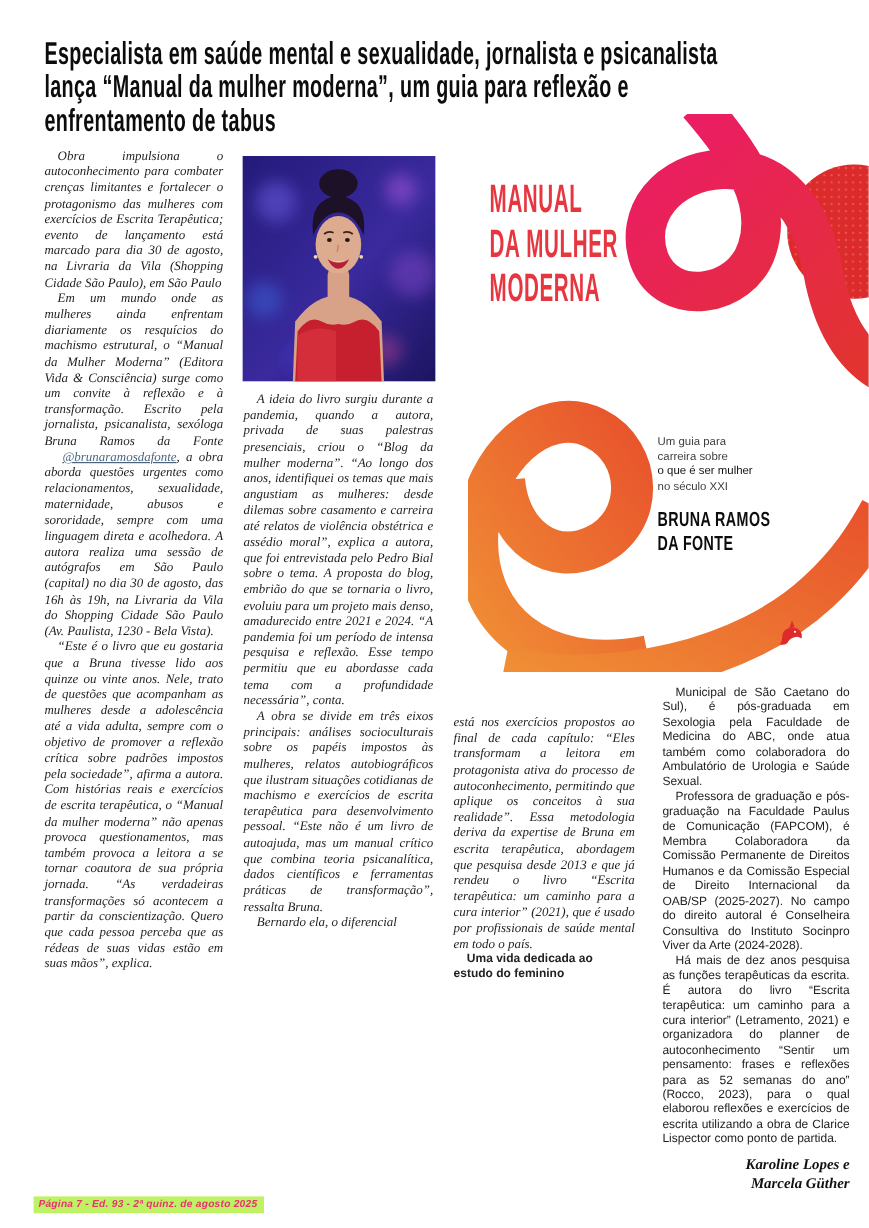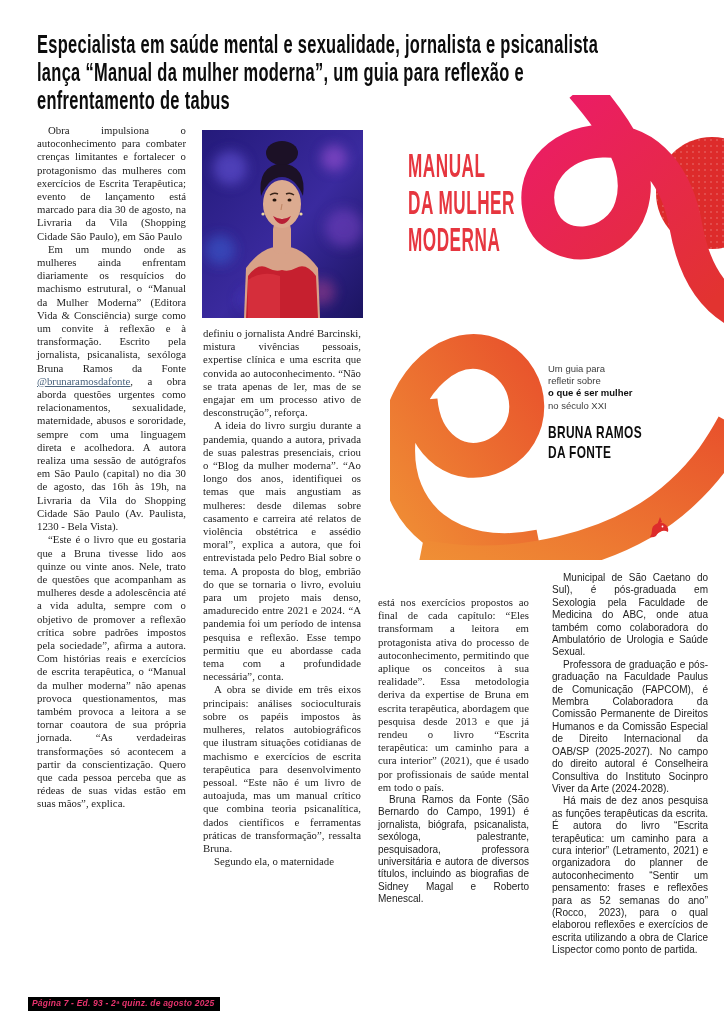--- a/index.html
+++ b/index.html
@@ -21,7 +21,7 @@
   .col2{left:203px;top:327px;width:158px;}
   .col3{left:378px;top:596px;width:151px;}
   .col4{left:552px;top:572px;width:156px;}
-  .serif p{margin:0;font-family:"Liberation Serif",serif;font-size:10.8px;line-height:13.2px;text-indent:11px;color:#1d1d1d;}
+  .serif p{margin:0;font-family:"Liberation Serif",serif;font-size:10.8px;line-height:13.2px;text-indent:11px;color:#1d1d1d;font-style:italic;}
   p.cont{text-indent:0;}
   .lede{font-family:"Liberation Sans",sans-serif;font-size:10.6px;line-height:14px;color:#3f3f3f;text-indent:11px;margin:0 0 2px 0;}
   .sans p{margin:0;font-family:"Liberation Sans",sans-serif;font-size:10px;line-height:12.4px;text-indent:11px;color:#222;}

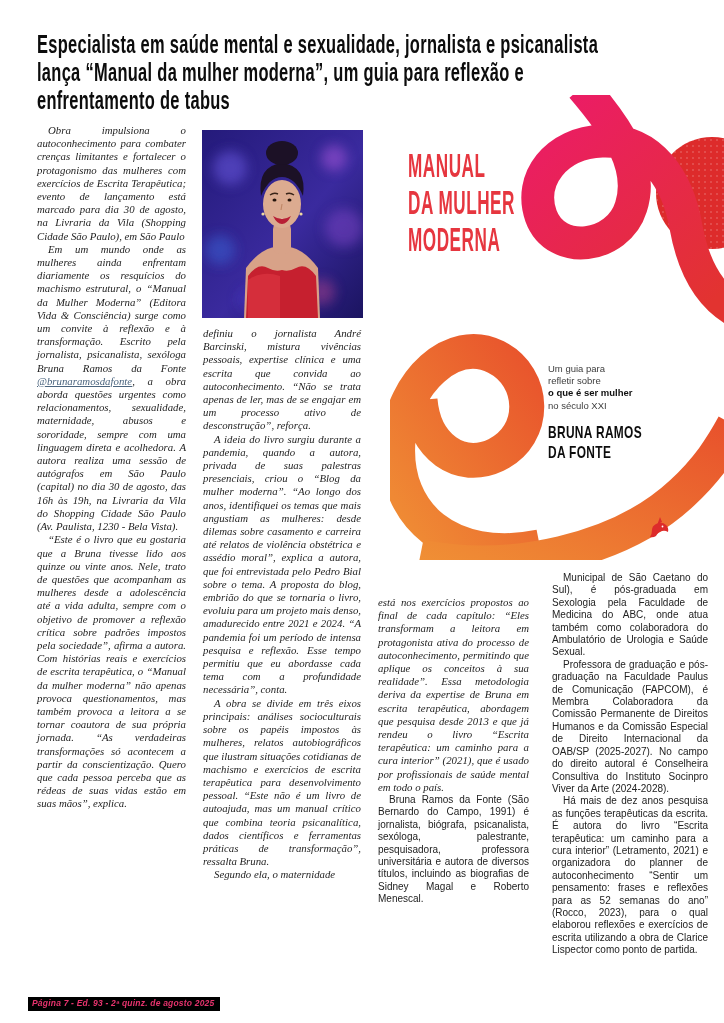--- a/index.html
+++ b/index.html
@@ -127,7 +127,6 @@
 </div>
 
 <div class="col col2 serif">
-  <p class="cont">definiu o jornalista André Barcinski, mistura vivências pessoais, expertise clínica e uma escrita que convida ao autoconhecimento. “Não se trata apenas de ler, mas de se engajar em um processo ativo de desconstrução”, reforça.</p>
   <p>A ideia do livro surgiu durante a pandemia, quando a autora, privada de suas palestras presenciais, criou o “Blog da mulher moderna”. “Ao longo dos anos, identifiquei os temas que mais angustiam as mulheres: desde dilemas sobre casamento e carreira até relatos de violência obstétrica e assédio moral”, explica a autora, que foi entrevistada pelo Pedro Bial sobre o tema. A proposta do blog, embrião do que se tornaria o livro, evoluiu para um projeto mais denso, amadurecido entre 2021 e 2024. “A pandemia foi um período de intensa pesquisa e reflexão. Esse tempo permitiu que eu abordasse cada tema com a profundidade necessária”, conta.</p>
   <p>A obra se divide em três eixos principais: análises socioculturais sobre os papéis impostos às mulheres, relatos autobiográficos que ilustram situações cotidianas de machismo e exercícios de escrita terapêutica para desenvolvimento pessoal. “Este não é um livro de autoajuda, mas um manual crítico que combina teoria psicanalítica, dados científicos e ferramentas práticas de transformação”, ressalta Bruna.</p>
   <p>Segundo ela, o maternidade</p>

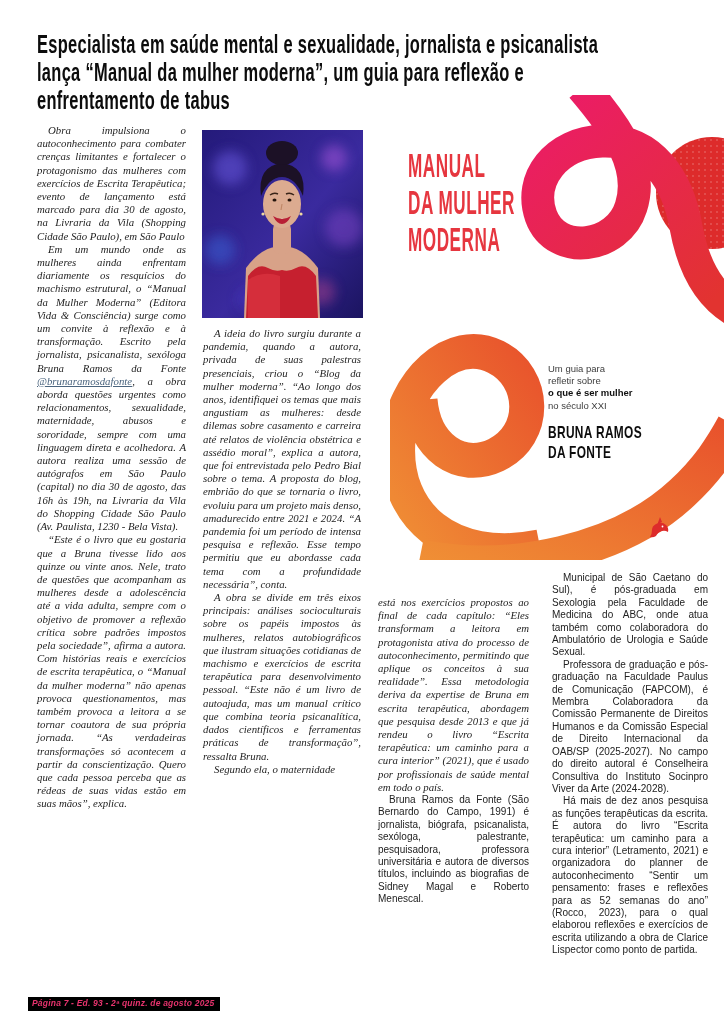--- a/index.html
+++ b/index.html
@@ -29,7 +29,7 @@
     text-align:left;text-indent:0;margin:3px 0 1px 0;color:#000;}
   .byline{font-family:"Liberation Serif",serif;font-style:italic;font-weight:bold;
     font-size:12.4px;line-height:16px;text-align:right;margin-top:5px;color:#111;}
-  a.handle{color:#4a647e;text-decoration:underline;cursor:pointer;}
+  a.handle{color:#4a647e;text-decoration:underline;cursor:pointer;margin-left:15px;}
   
   .photo{position:absolute;left:202px;top:130px;width:161px;height:188px;}
   

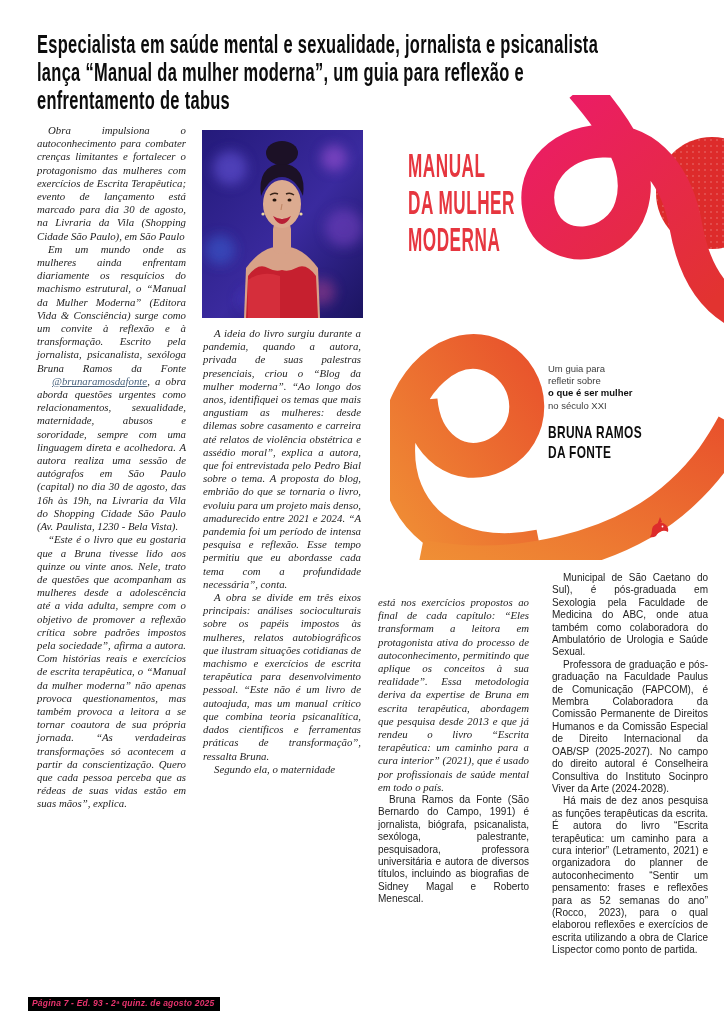--- a/index.html
+++ b/index.html
@@ -163,7 +163,7 @@
   </div>
   <div class="cover-tagline">
     <div>Um guia para</div>
-    <div>refletir sobre</div>
+    <div>carreira sobre</div>
     <div class="b">o que é ser mulher</div>
     <div>no século XXI</div>
   </div>

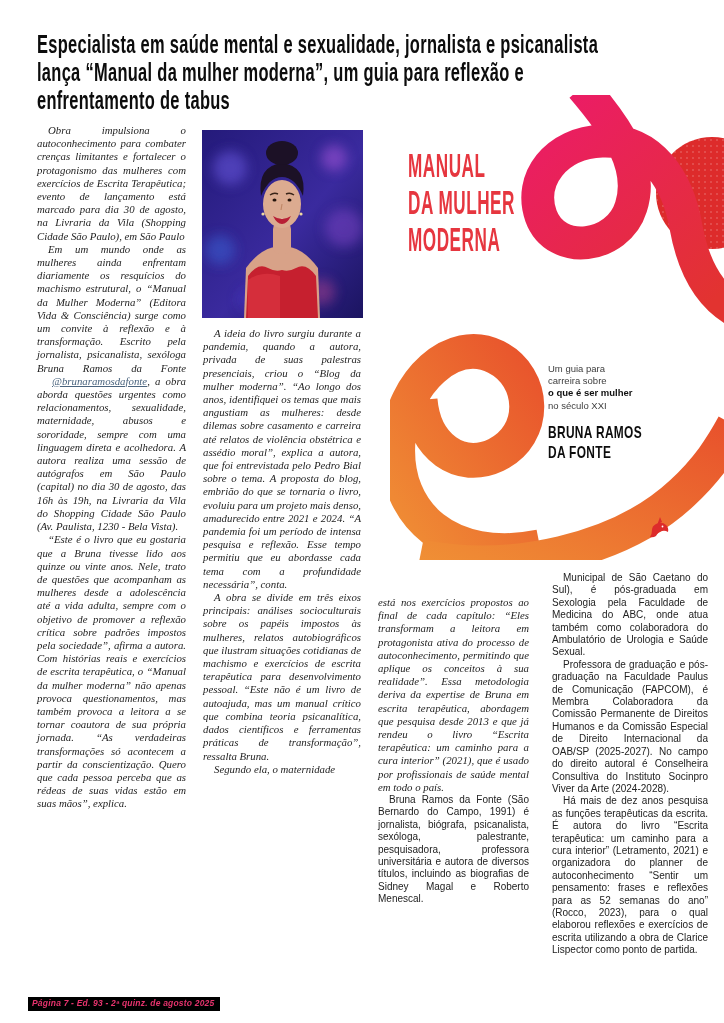--- a/index.html
+++ b/index.html
@@ -46,7 +46,7 @@
     position:absolute;left:158px;top:268px;
     font-family:"Liberation Sans",sans-serif;font-size:9.5px;line-height:12.2px;color:#3d3d3d;
   }
-  .cover-tagline .b{font-weight:bold;color:#101010;}
+  .cover-tagline .b{font-weight:normal;color:#101010;}
   .cover-author{
     position:absolute;left:158px;top:328px;
     transform:scaleX(0.7);transform-origin:left top;

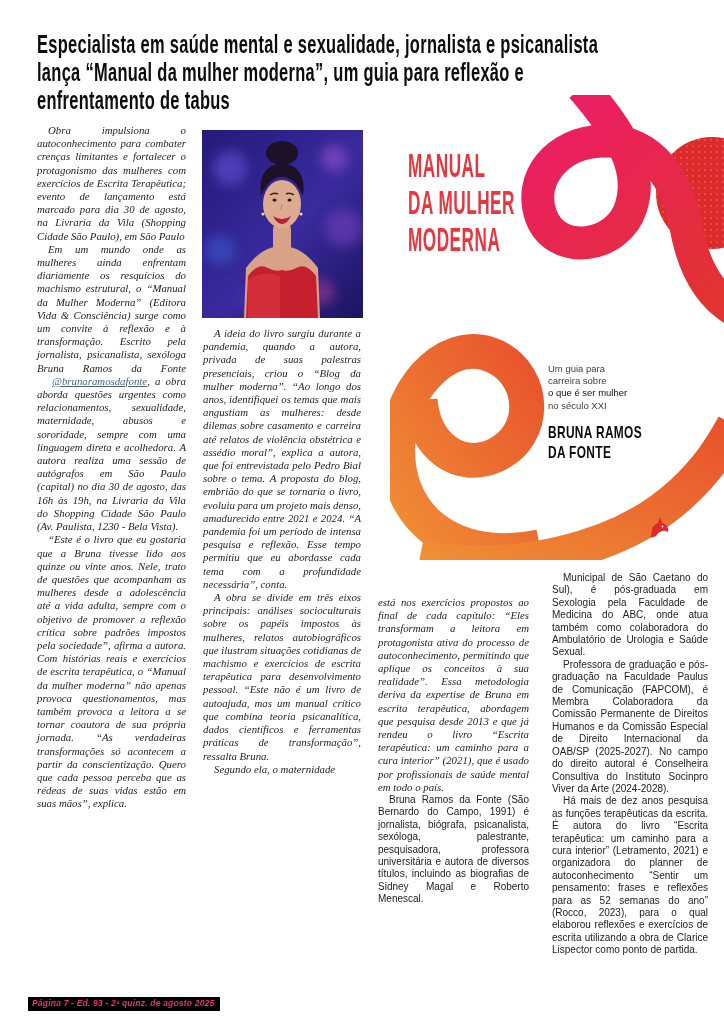--- a/index.html
+++ b/index.html
@@ -129,7 +129,7 @@
 <div class="col col2 serif">
   <p>A ideia do livro surgiu durante a pandemia, quando a autora, privada de suas palestras presenciais, criou o “Blog da mulher moderna”. “Ao longo dos anos, identifiquei os temas que mais angustiam as mulheres: desde dilemas sobre casamento e carreira até relatos de violência obstétrica e assédio moral”, explica a autora, que foi entrevistada pelo Pedro Bial sobre o tema. A proposta do blog, embrião do que se tornaria o livro, evoluiu para um projeto mais denso, amadurecido entre 2021 e 2024. “A pandemia foi um período de intensa pesquisa e reflexão. Esse tempo permitiu que eu abordasse cada tema com a profundidade necessária”, conta.</p>
   <p>A obra se divide em três eixos principais: análises socioculturais sobre os papéis impostos às mulheres, relatos autobiográficos que ilustram situações cotidianas de machismo e exercícios de escrita terapêutica para desenvolvimento pessoal. “Este não é um livro de autoajuda, mas um manual crítico que combina teoria psicanalítica, dados científicos e ferramentas práticas de transformação”, ressalta Bruna.</p>
-  <p>Segundo ela, o maternidade</p>
+  <p>Bernardo ela, o diferencial</p>
 </div>
 
 <div class="cover">

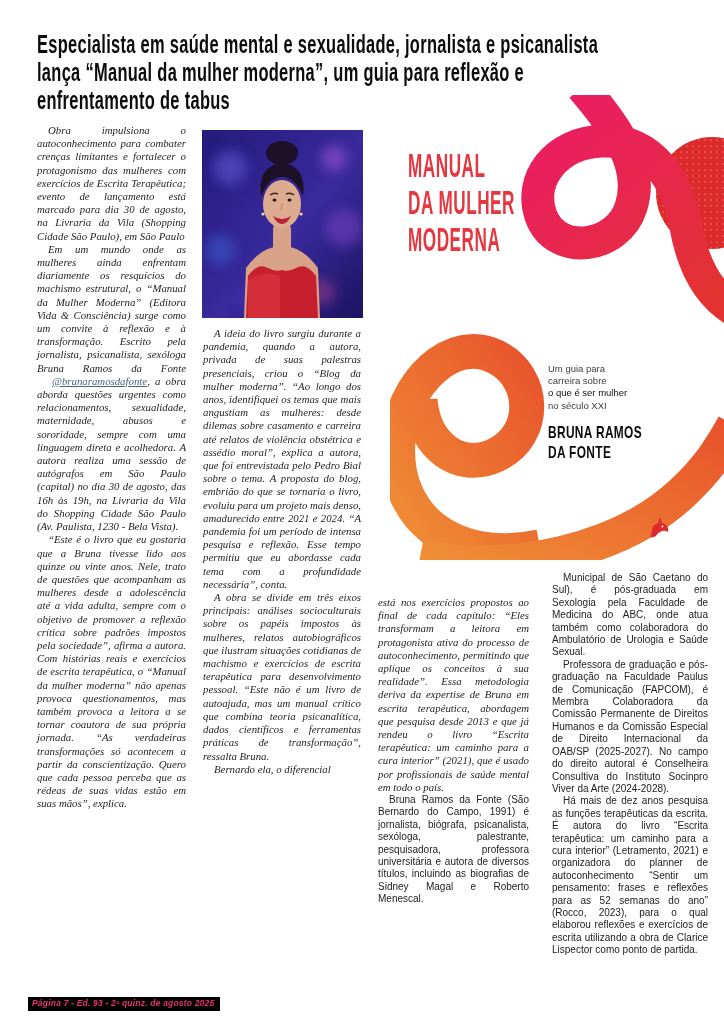--- a/index.html
+++ b/index.html
@@ -185,6 +185,7 @@
       <p class="cont">está nos exercícios propostos ao final de cada capítulo: “Eles transformam a leitora em protagonista ativa do processo de autoconhecimento, permitindo que aplique os conceitos à sua realidade”. Essa metodologia deriva da expertise de Bruna em escrita terapêutica, abordagem que pesquisa desde 2013 e que já rendeu o livro “Escrita terapêutica: um caminho para a cura interior” (2021), que é usado por profissionais de saúde mental em todo o país.</p>
     </div>
   <div class="sans">
+    <p class="subhead">Uma vida dedicada ao estudo do feminino</p>
     <p>Bruna Ramos da Fonte (São Bernardo do Campo, 1991) é jornalista, biógrafa, psicanalista, sexóloga, palestrante, pesquisadora, professora universitária e autora de diversos títulos, incluindo as biografias de Sidney Magal e Roberto Menescal.</p>
   </div>
 </div>

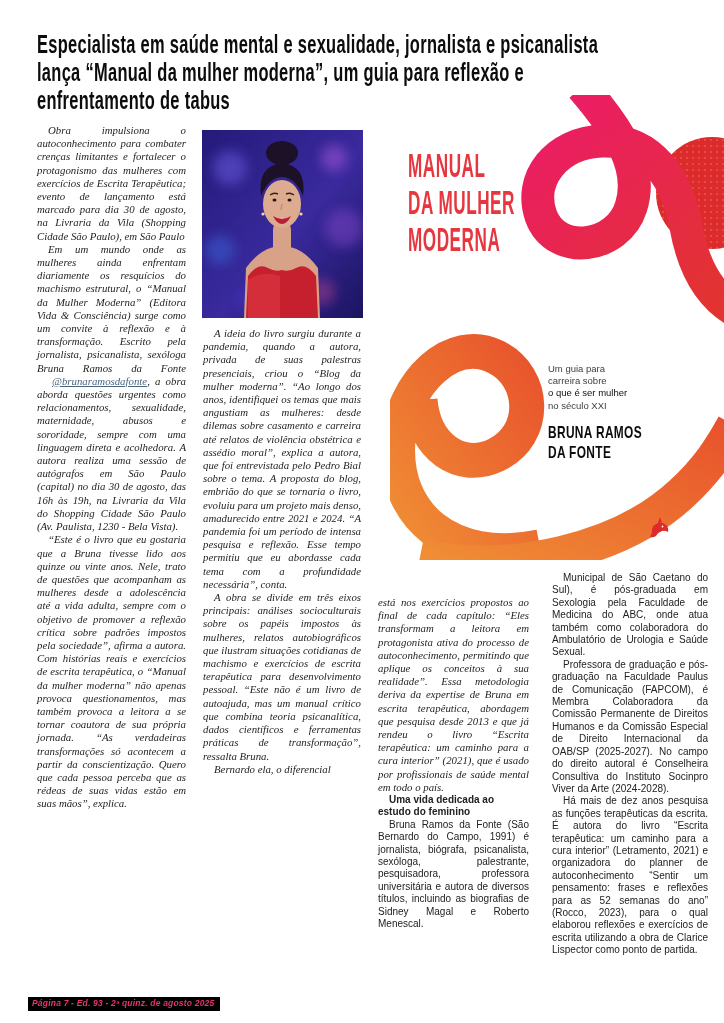--- a/index.html
+++ b/index.html
@@ -186,7 +186,6 @@
     </div>
   <div class="sans">
     <p class="subhead">Uma vida dedicada ao estudo do feminino</p>
-    <p>Bruna Ramos da Fonte (São Bernardo do Campo, 1991) é jornalista, biógrafa, psicanalista, sexóloga, palestrante, pesquisadora, professora universitária e autora de diversos títulos, incluindo as biografias de Sidney Magal e Roberto Menescal.</p>
   </div>
 </div>
 

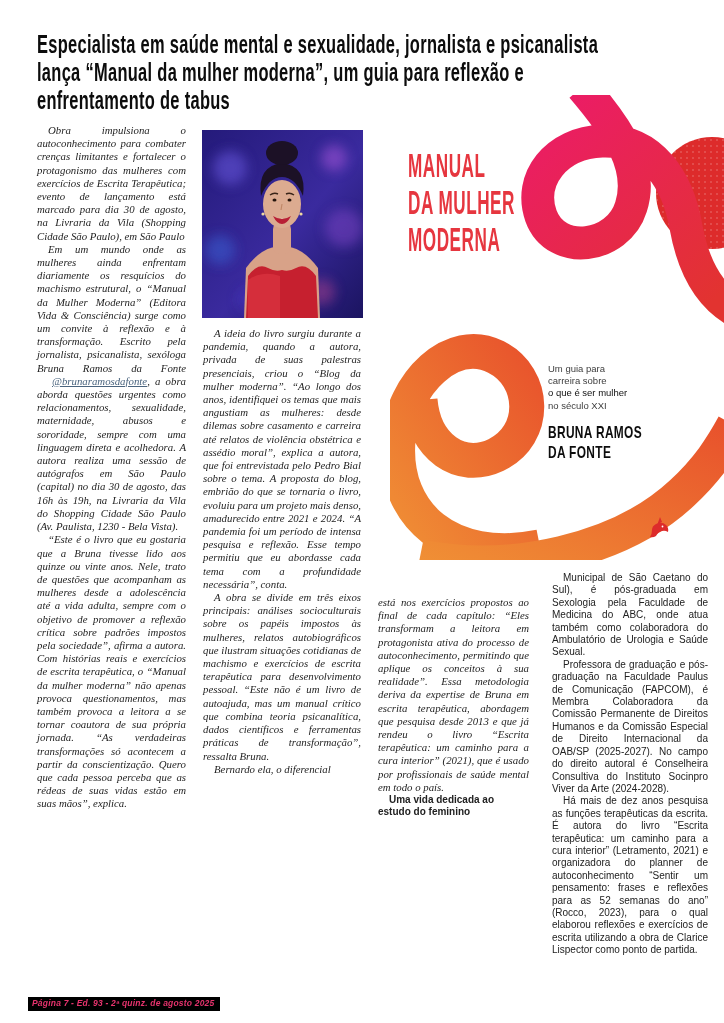--- a/index.html
+++ b/index.html
@@ -193,6 +193,10 @@
   <p class="cont">Municipal de São Caetano do Sul), é pós-graduada em Sexologia pela Faculdade de Medicina do ABC, onde atua também como colaboradora do Ambulatório de Urologia e Saúde Sexual.</p>
   <p>Professora de graduação e pós-graduação na Faculdade Paulus de Comunicação (FAPCOM), é Membra Colaboradora da Comissão Permanente de Direitos Humanos e da Comissão Especial de Direito Internacional da OAB/SP (2025-2027). No campo do direito autoral é Conselheira Consultiva do Instituto Socinpro Viver da Arte (2024-2028).</p>
   <p>Há mais de dez anos pesquisa as funções terapêuticas da escrita. É autora do livro “Escrita terapêutica: um caminho para a cura interior” (Letramento, 2021) e organizadora do planner de autoconhecimento “Sentir um pensamento: frases e reflexões para as 52 semanas do ano” (Rocco, 2023), para o qual elaborou reflexões e exercícios de escrita utilizando a obra de Clarice Lispector como ponto de partida.</p>
+  <div class="byline">
+    <div>Karoline Lopes e</div>
+    <div>Marcela Güther</div>
+  </div>
 </div>
 
 <div class="footer">Página 7 - Ed. 93 - 2ª quinz. de agosto 2025</div>

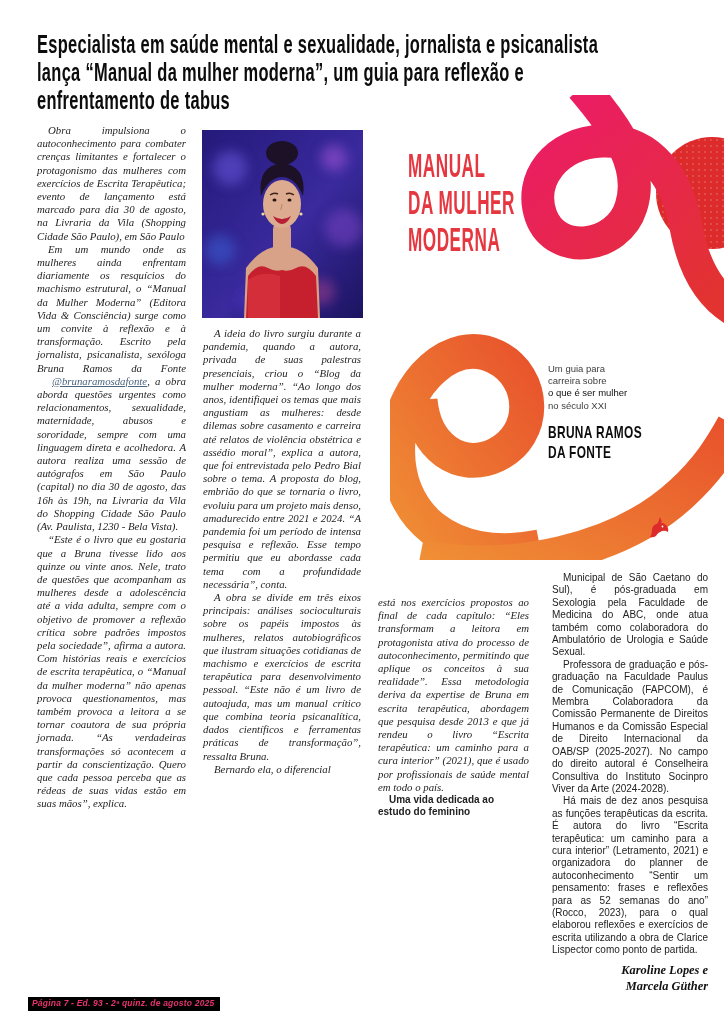--- a/index.html
+++ b/index.html
@@ -58,7 +58,7 @@
   
   .footer{
     position:absolute;left:28px;top:997px;
-    background:#000000;color:#e8336e;
+    background:#bef264;color:#e8336e;
     font-family:"Liberation Sans",sans-serif;font-weight:bold;font-style:italic;
     font-size:8.5px;line-height:11px;padding:1px 6px 2px 4px;letter-spacing:.2px;
   }

